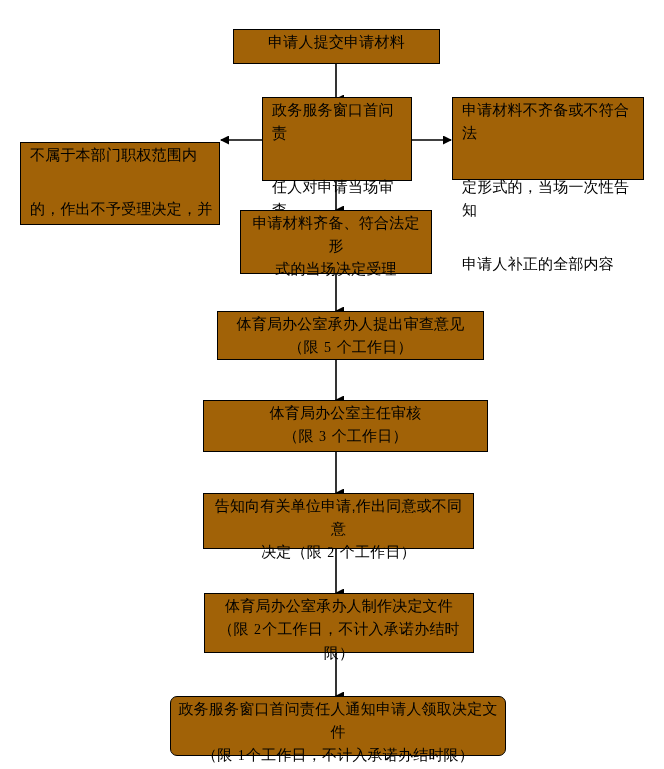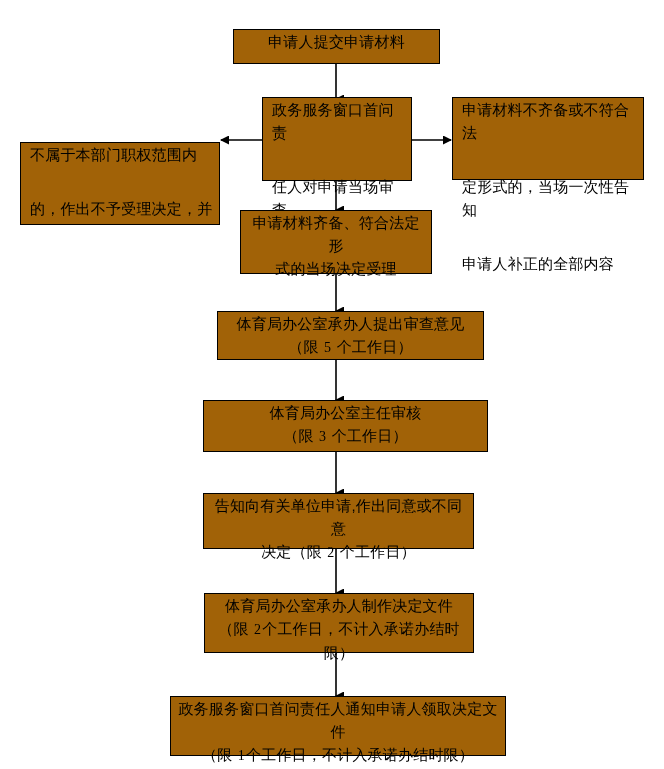--- a/index.html
+++ b/index.html
@@ -146,7 +146,7 @@
     <span class="line">（限&nbsp;<span class="num">2</span>个工作日，不计入承诺办结时限）</span>
   </div>
 
-  <div class="node" style="left:170px; top:696px; width:336px; height:60px;">
+  <div class="node" style="left:170px; top:696px; width:336px; height:60px;border-radius:7px;">
     <span class="line">政务服务窗口首问责任人通知申请人领取决定文件</span>
     <span class="line">（限&nbsp;<span class="num">1</span>个工作日，不计入承诺办结时限）</span>
   </div>

